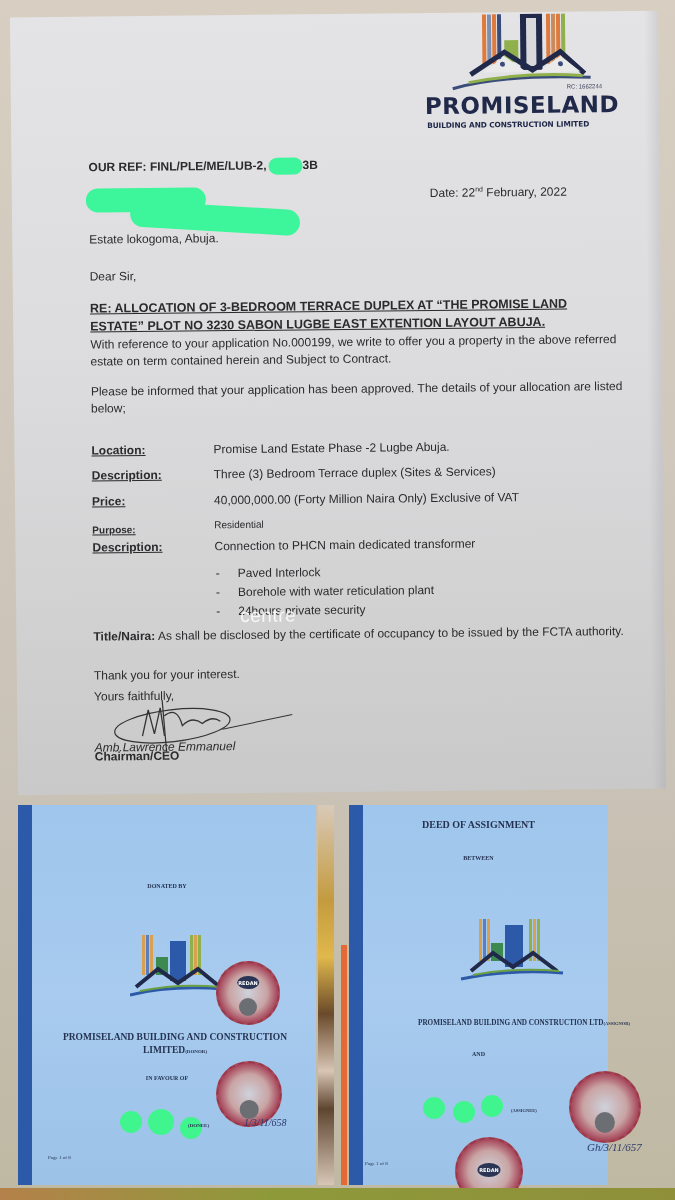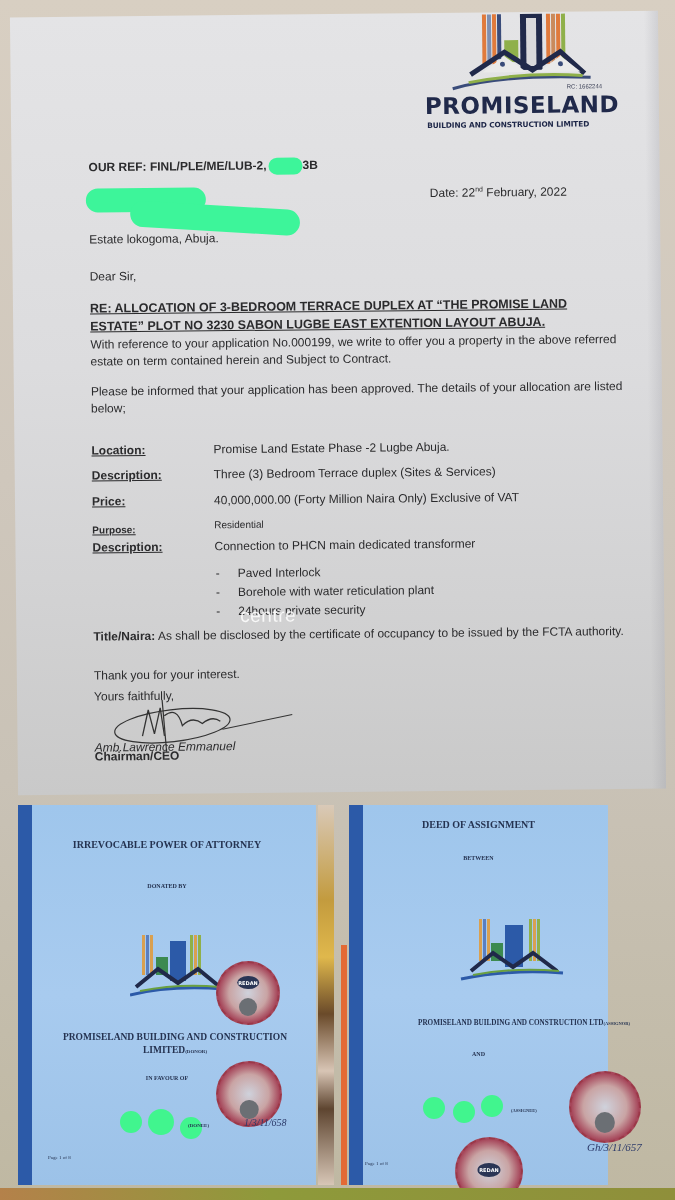--- a/index.html
+++ b/index.html
@@ -221,7 +221,6 @@
 
 <div class="doc doc-left">
   <div class="spine"></div>
-  <div class="title" style="top:34px;">IRREVOCABLE POWER OF ATTORNEY</div>
   <div class="small" style="top:78px;">DONATED BY</div>
 
   <svg style="position:absolute;left:112px;top:128px;width:96px;height:66px;" viewBox="0 0 96 66">

